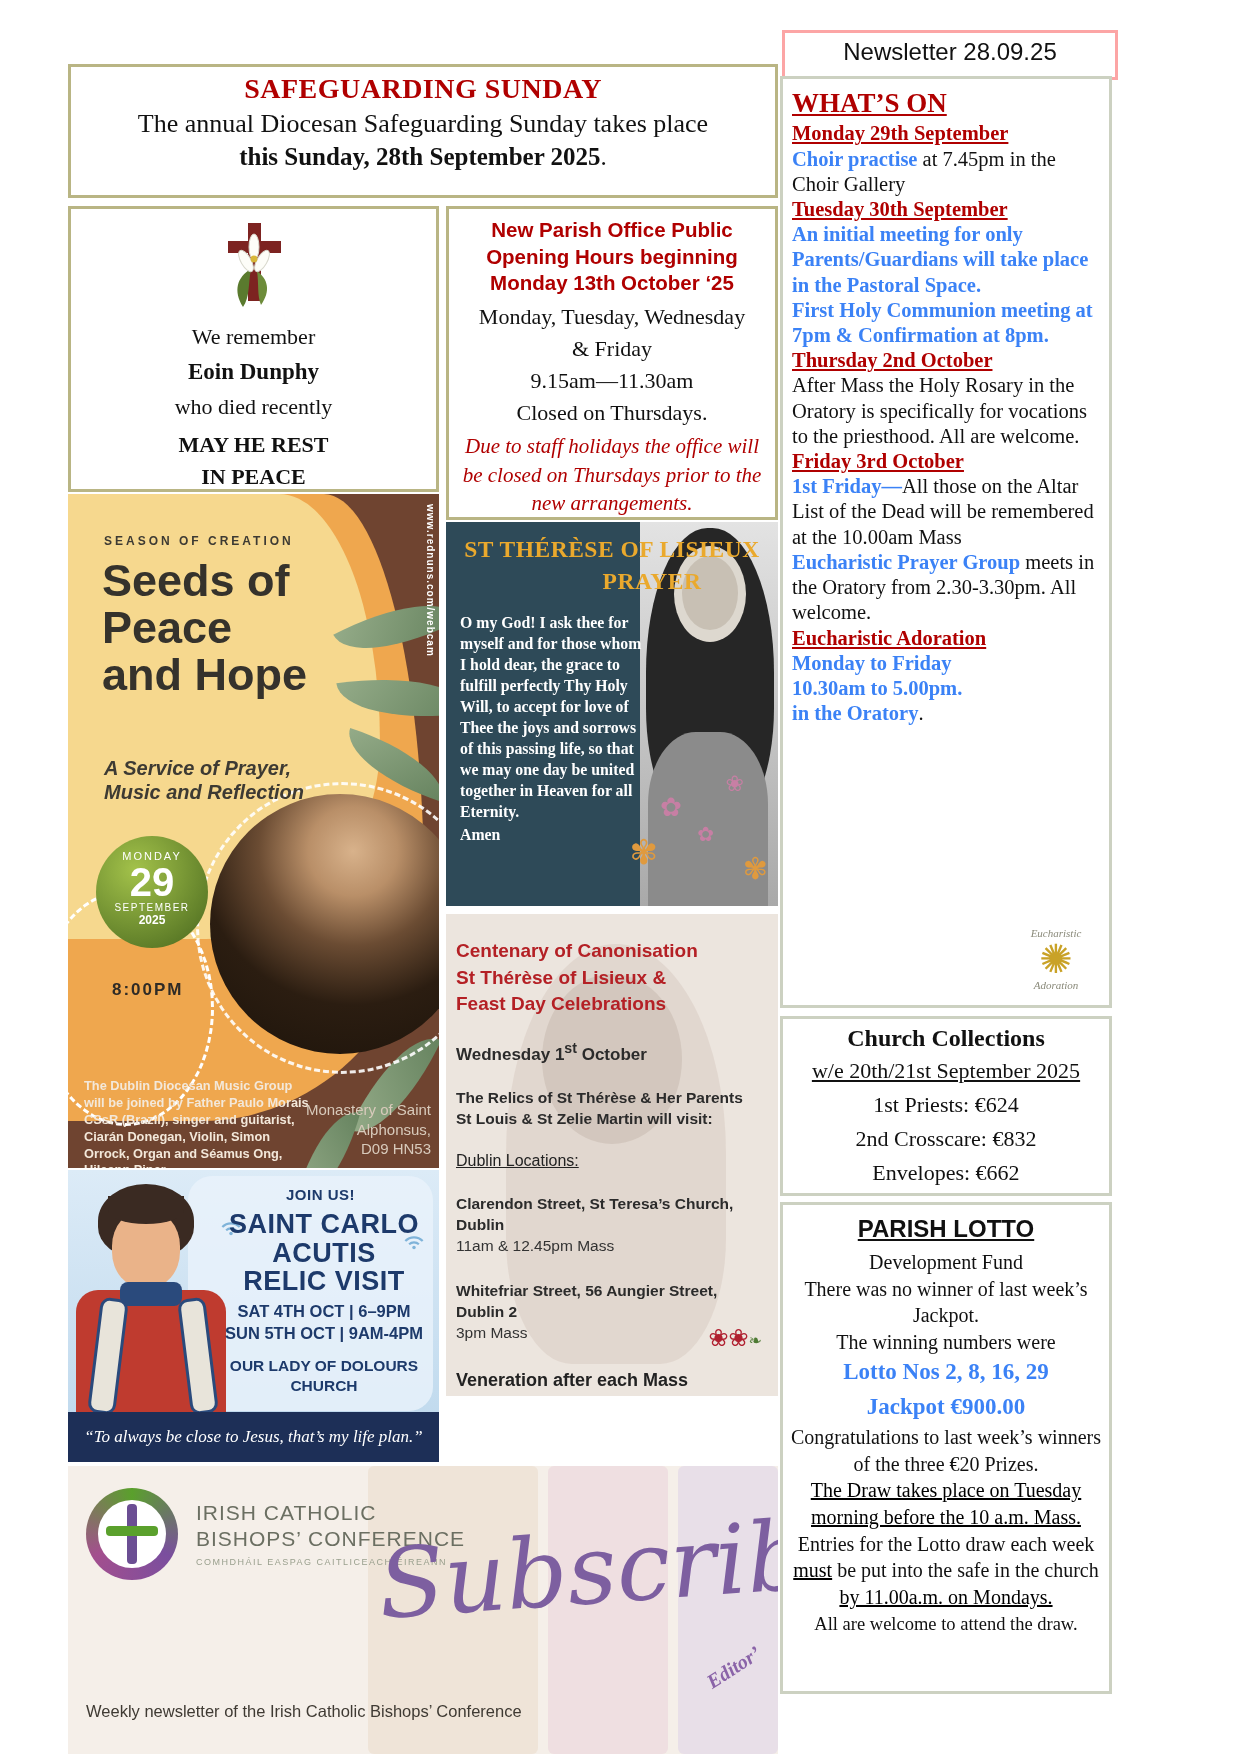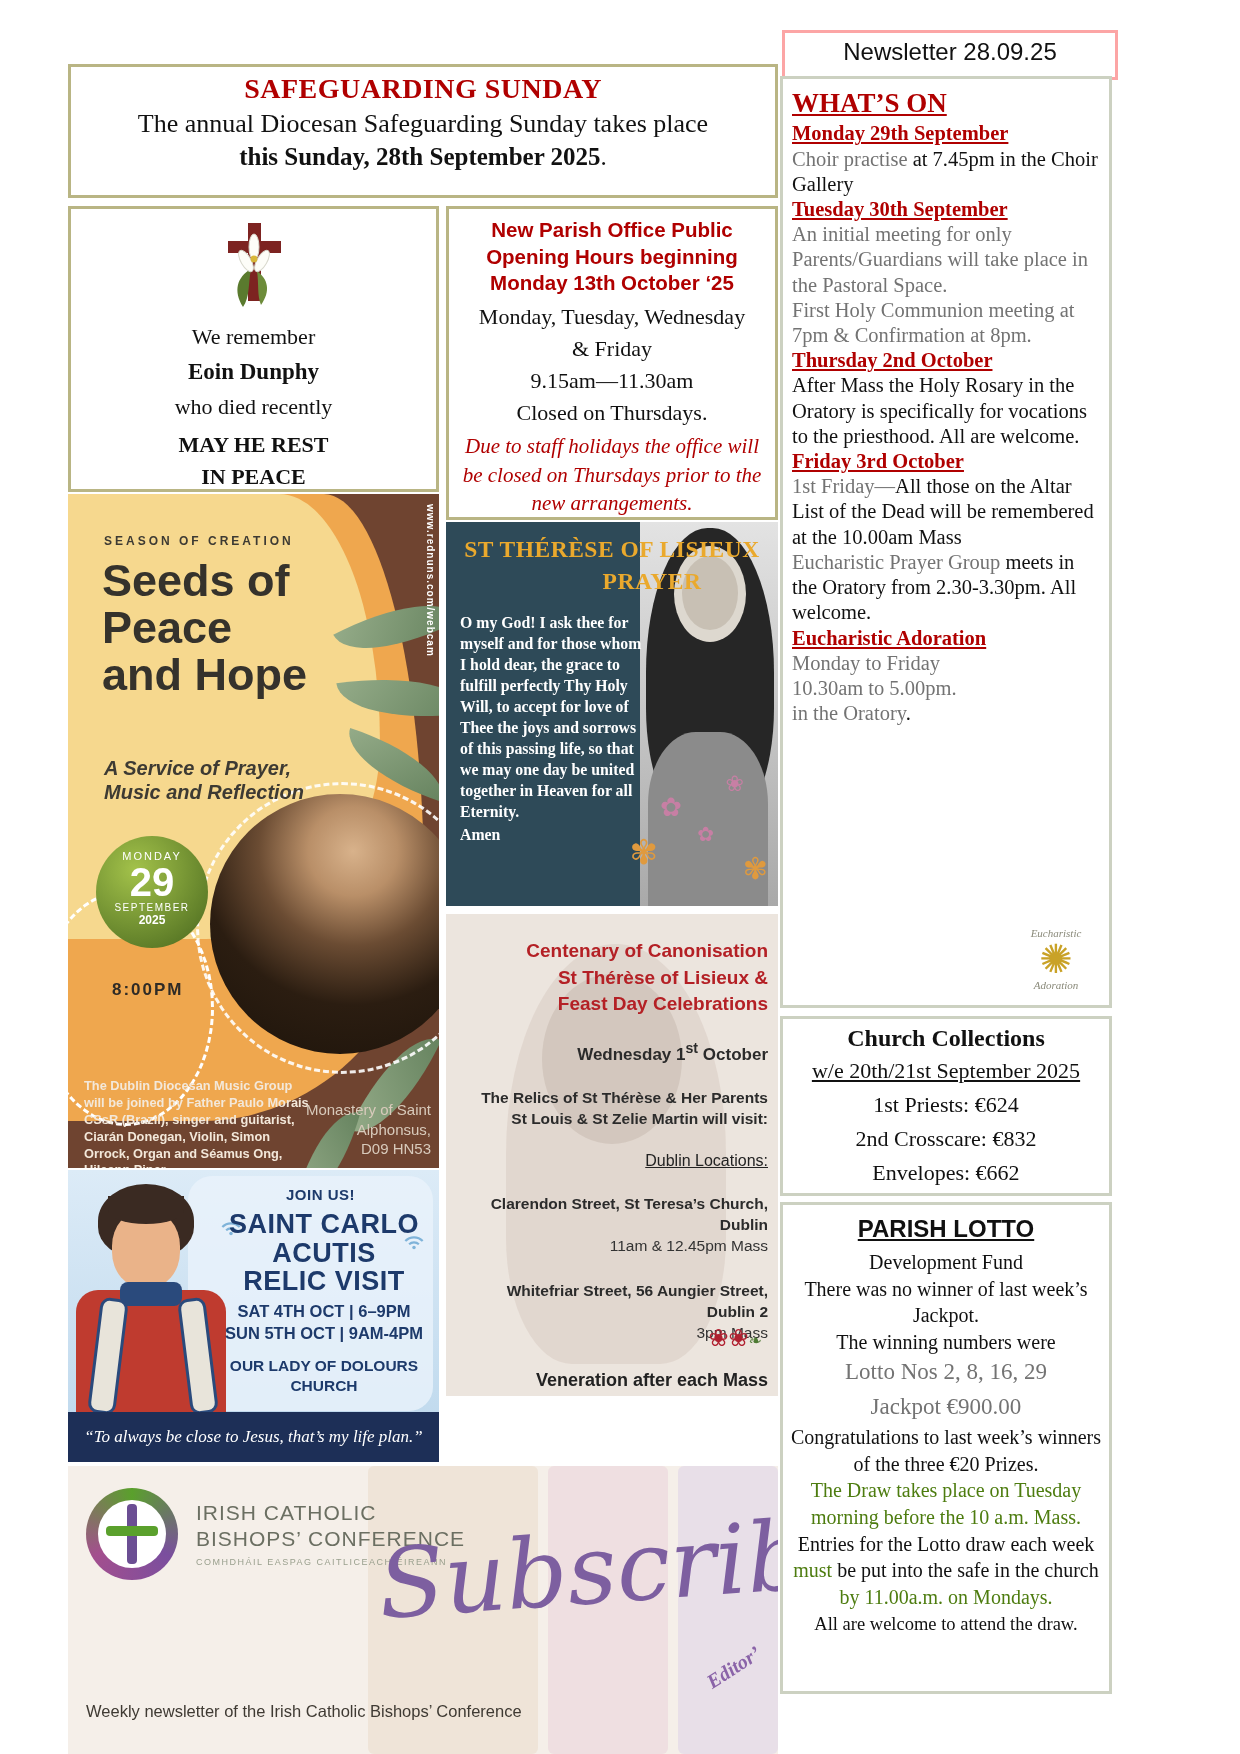--- a/index.html
+++ b/index.html
@@ -41,7 +41,7 @@
   #whatson .wo-narrow{width:66%;}
   .seg-k{color:#111;}
   .seg-ku{color:#4d7c0f;}
-  .seg-rb{color:#737373;font-weight:normal;}
+  .seg-rb{color:#3b82f6;font-weight:bold;}
   .seg-rbu{color:#b00000;font-weight:bold;text-decoration:underline;}
   .seg-sans-bu{font-family:"Liberation Sans",sans-serif;font-weight:bold;text-decoration:underline;font-size:24px;}
   #monstrance{position:absolute;right:10px;bottom:14px;width:86px;text-align:center;

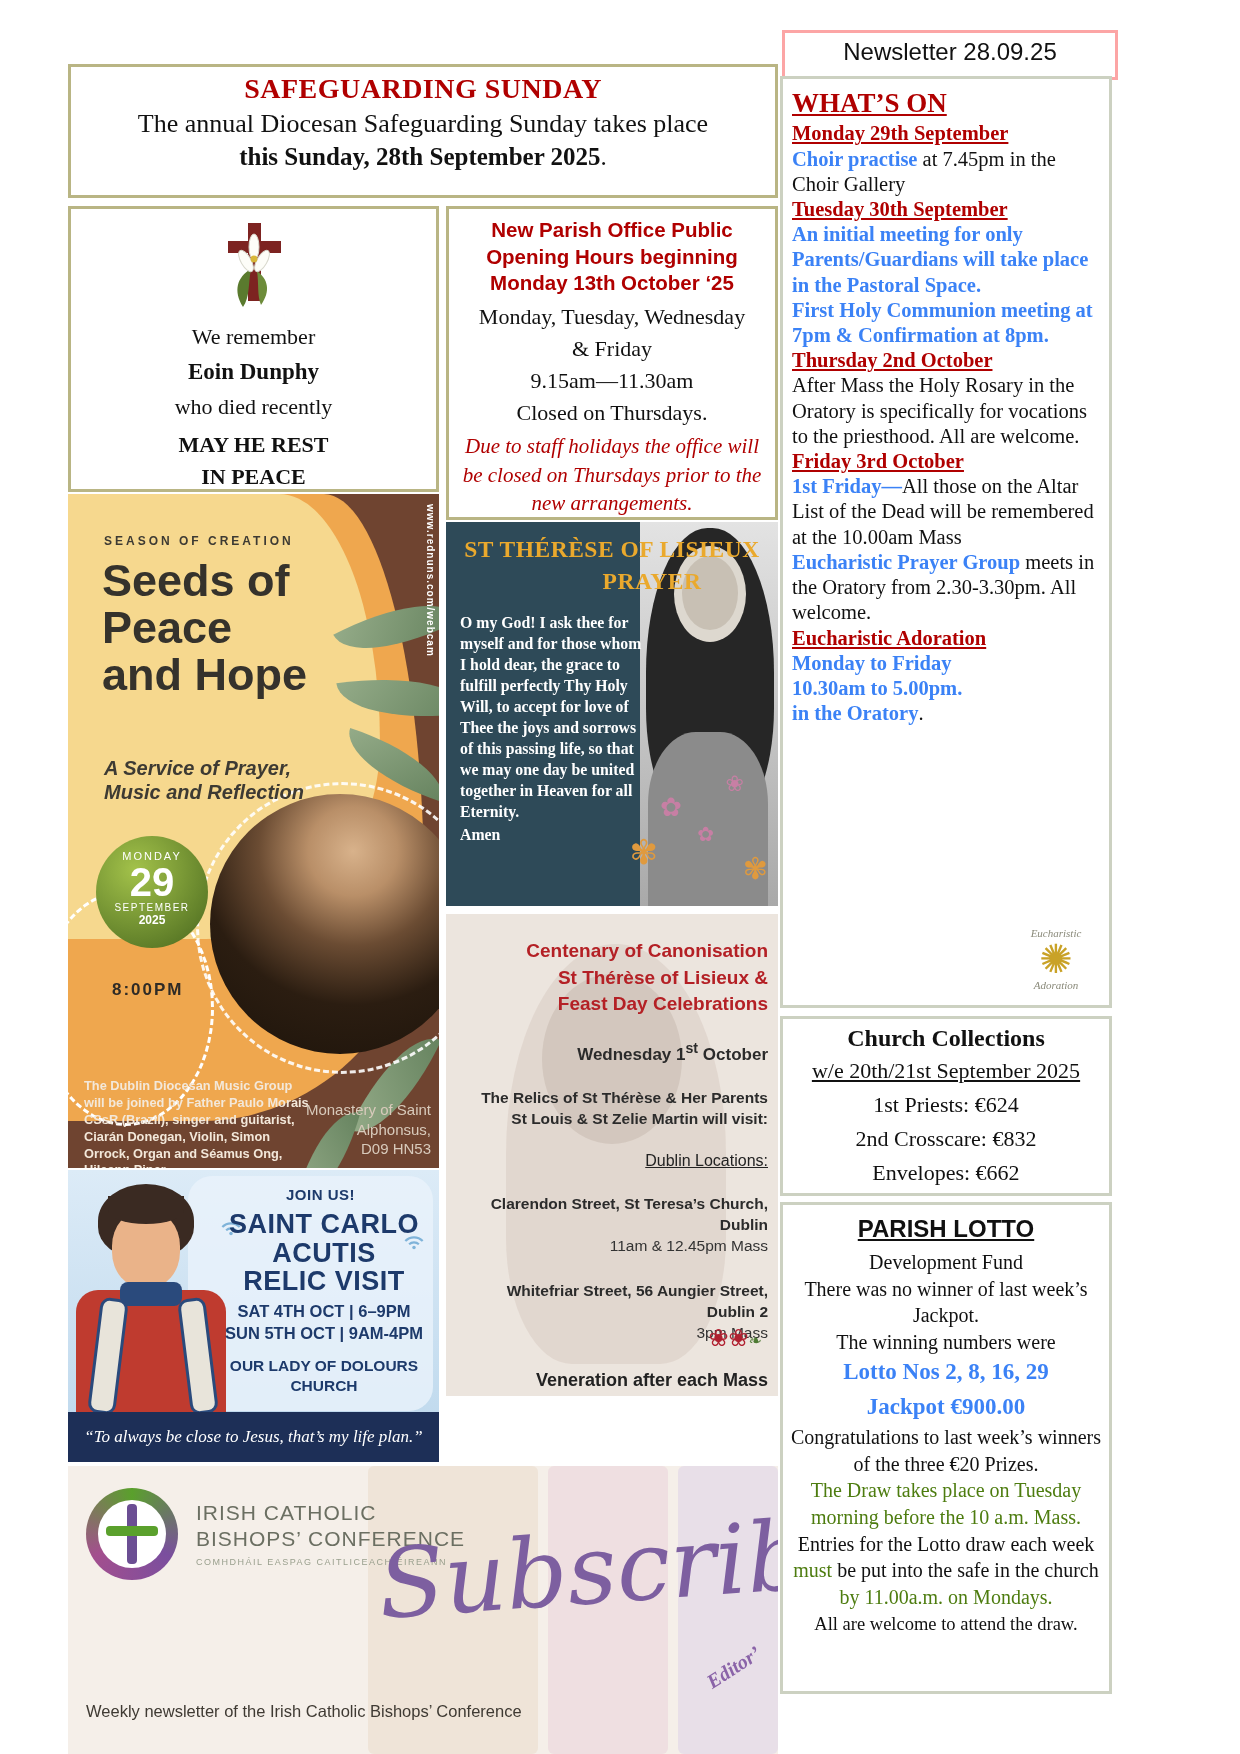--- a/index.html
+++ b/index.html
@@ -119,7 +119,7 @@
 
   
   #centenary{left:446px;top:914px;width:332px;height:482px;background:#ece5de;overflow:hidden;
-             font-family:"Liberation Sans",sans-serif;text-align:right;}
+             font-family:"Liberation Sans",sans-serif;text-align:left;}
   #centenary .ghost1{position:absolute;left:60px;top:30px;width:220px;height:420px;background:#ddd2ca;
                      border-radius:50% 50% 30% 30%;opacity:.75;}
   #centenary .ghost2{position:absolute;left:96px;top:60px;width:140px;height:170px;background:#cabcb2;

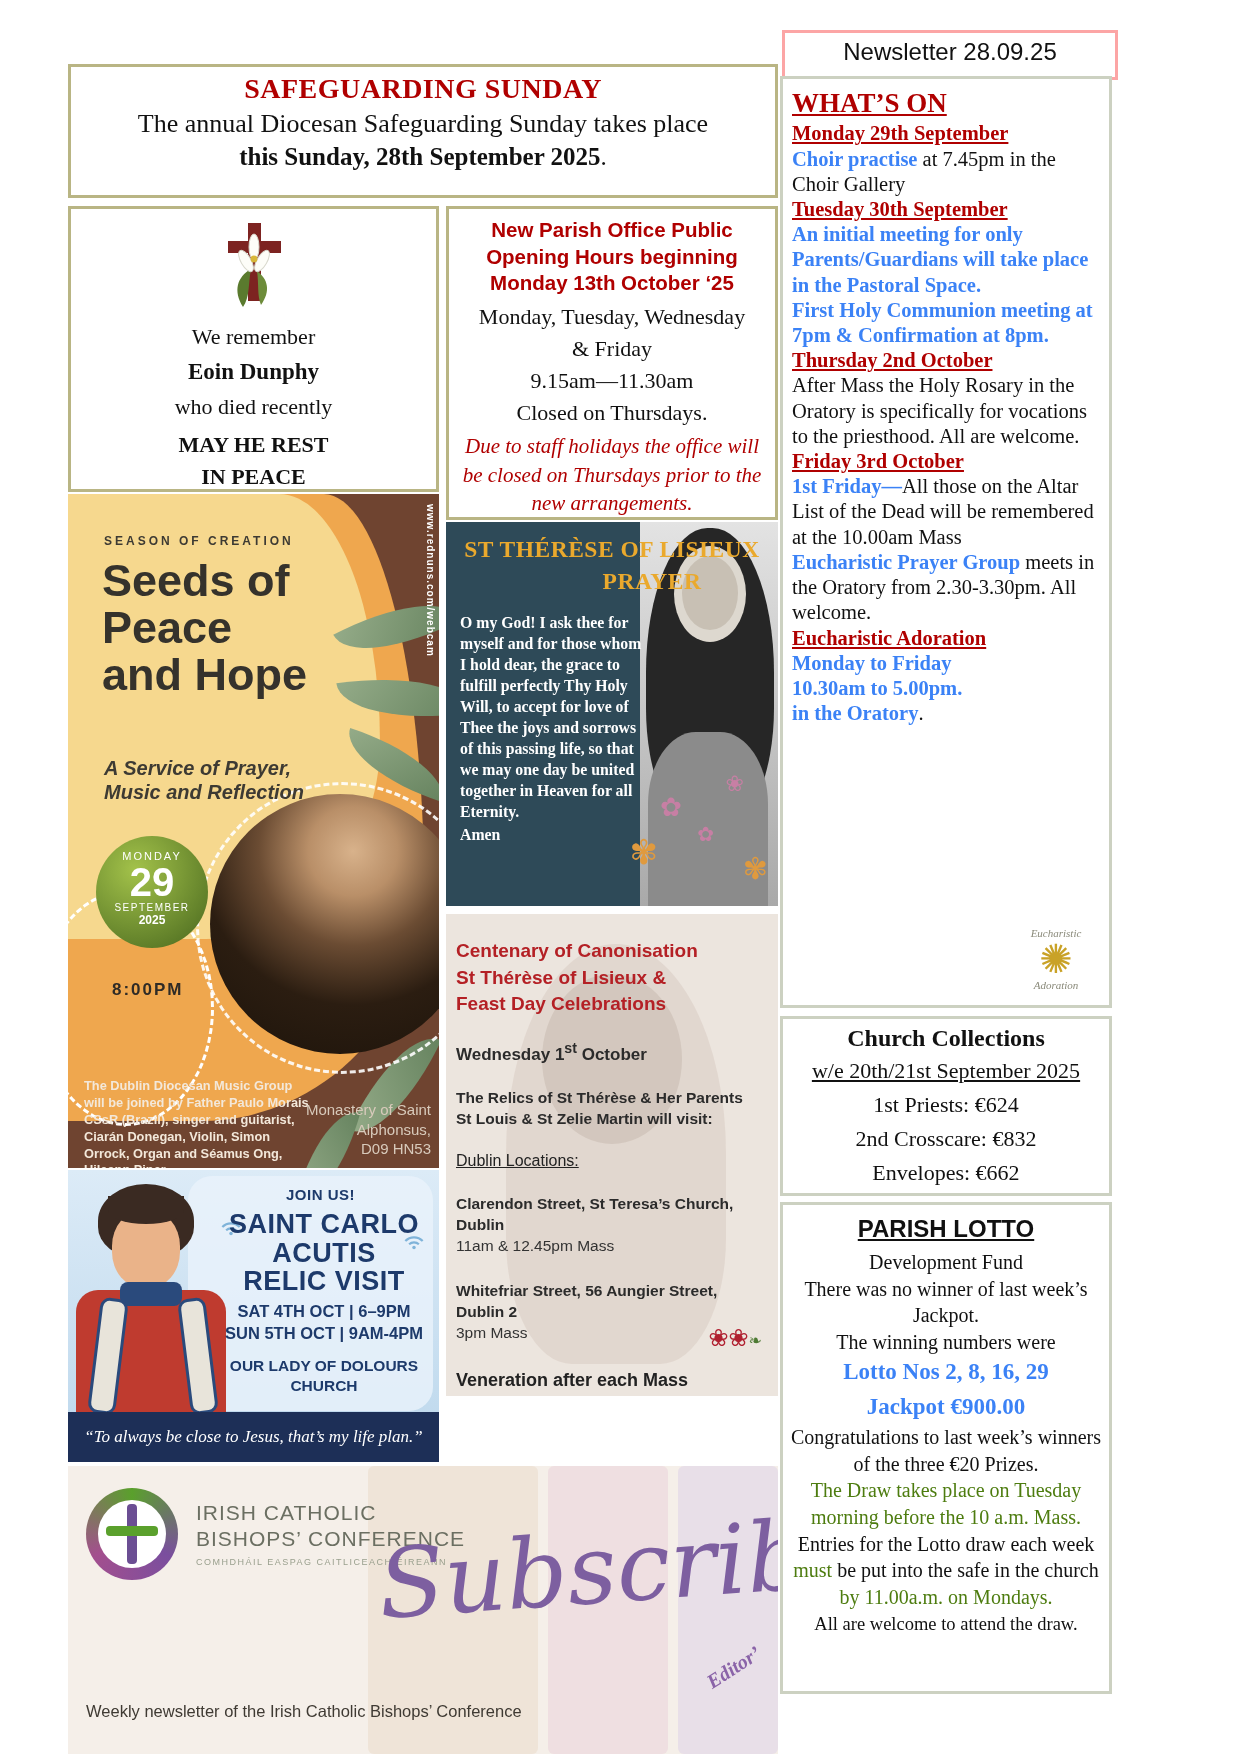--- a/index.html
+++ b/index.html
@@ -40,7 +40,7 @@
   #whatson .wo-title{font-size:27px;line-height:1.35;}
   #whatson .wo-narrow{width:66%;}
   .seg-k{color:#111;}
-  .seg-ku{color:#4d7c0f;}
+  .seg-ku{color:#000000;text-decoration:underline;}
   .seg-rb{color:#3b82f6;font-weight:bold;}
   .seg-rbu{color:#b00000;font-weight:bold;text-decoration:underline;}
   .seg-sans-bu{font-family:"Liberation Sans",sans-serif;font-weight:bold;text-decoration:underline;font-size:24px;}

